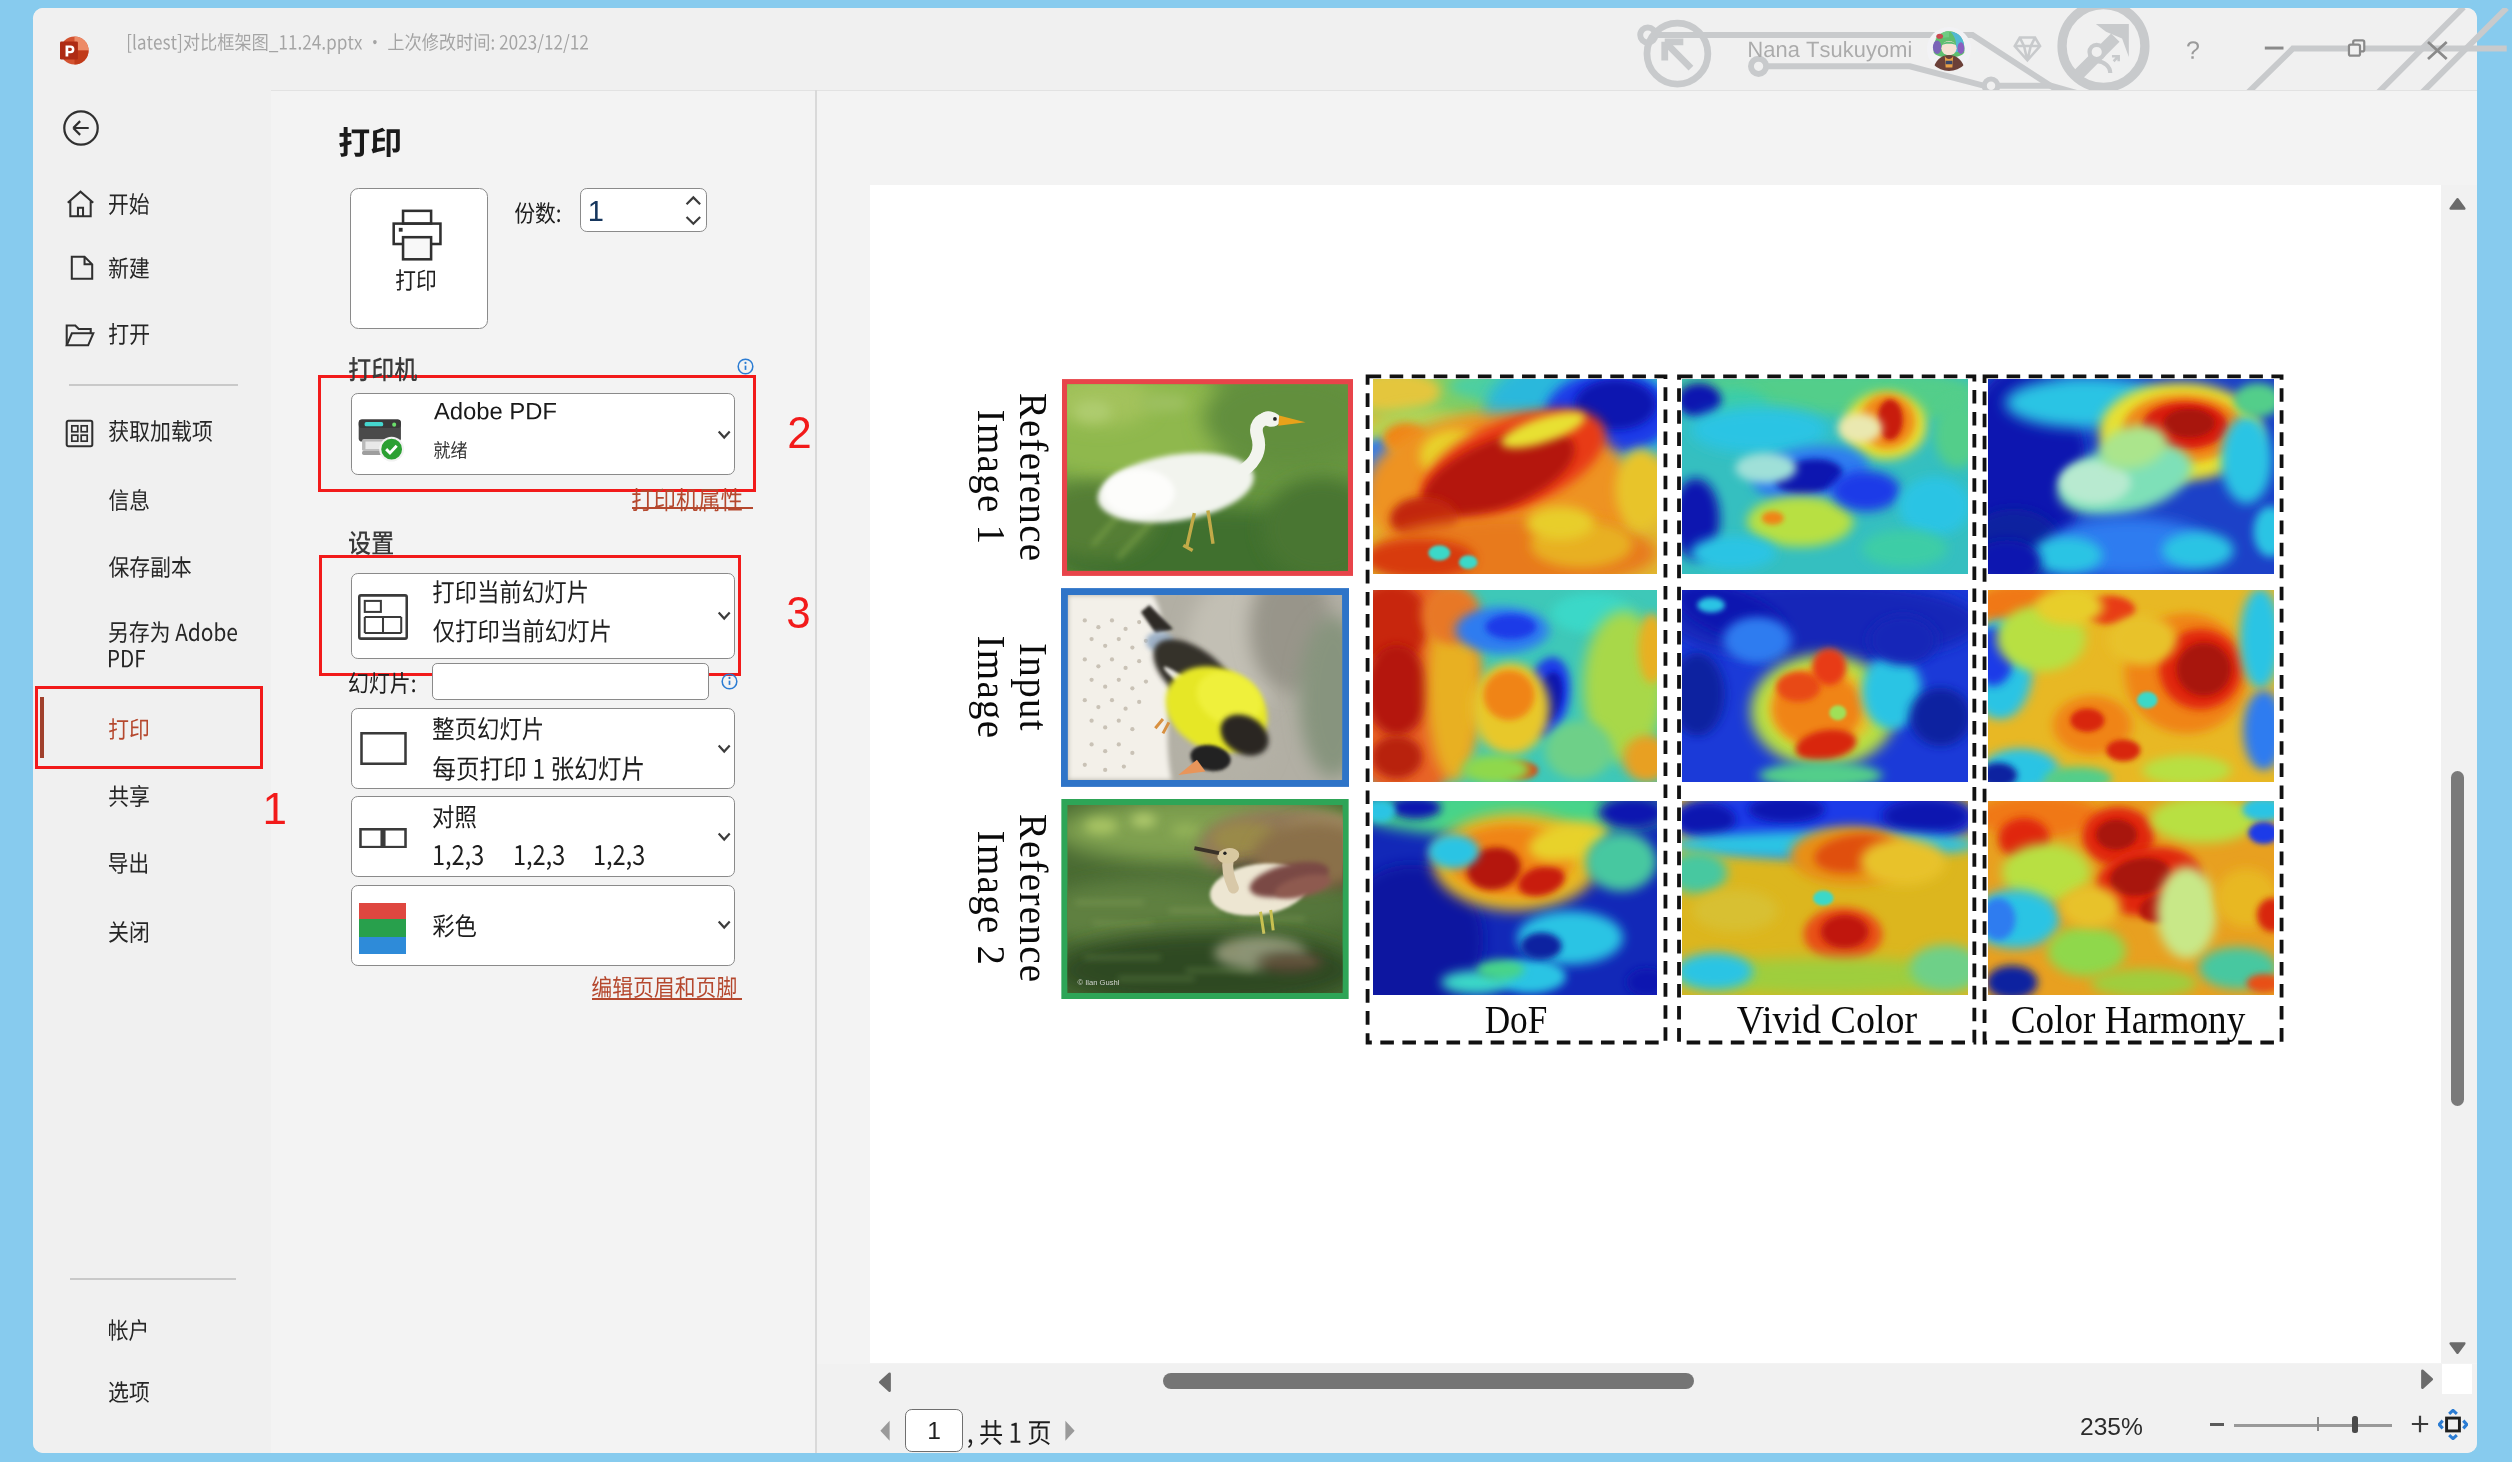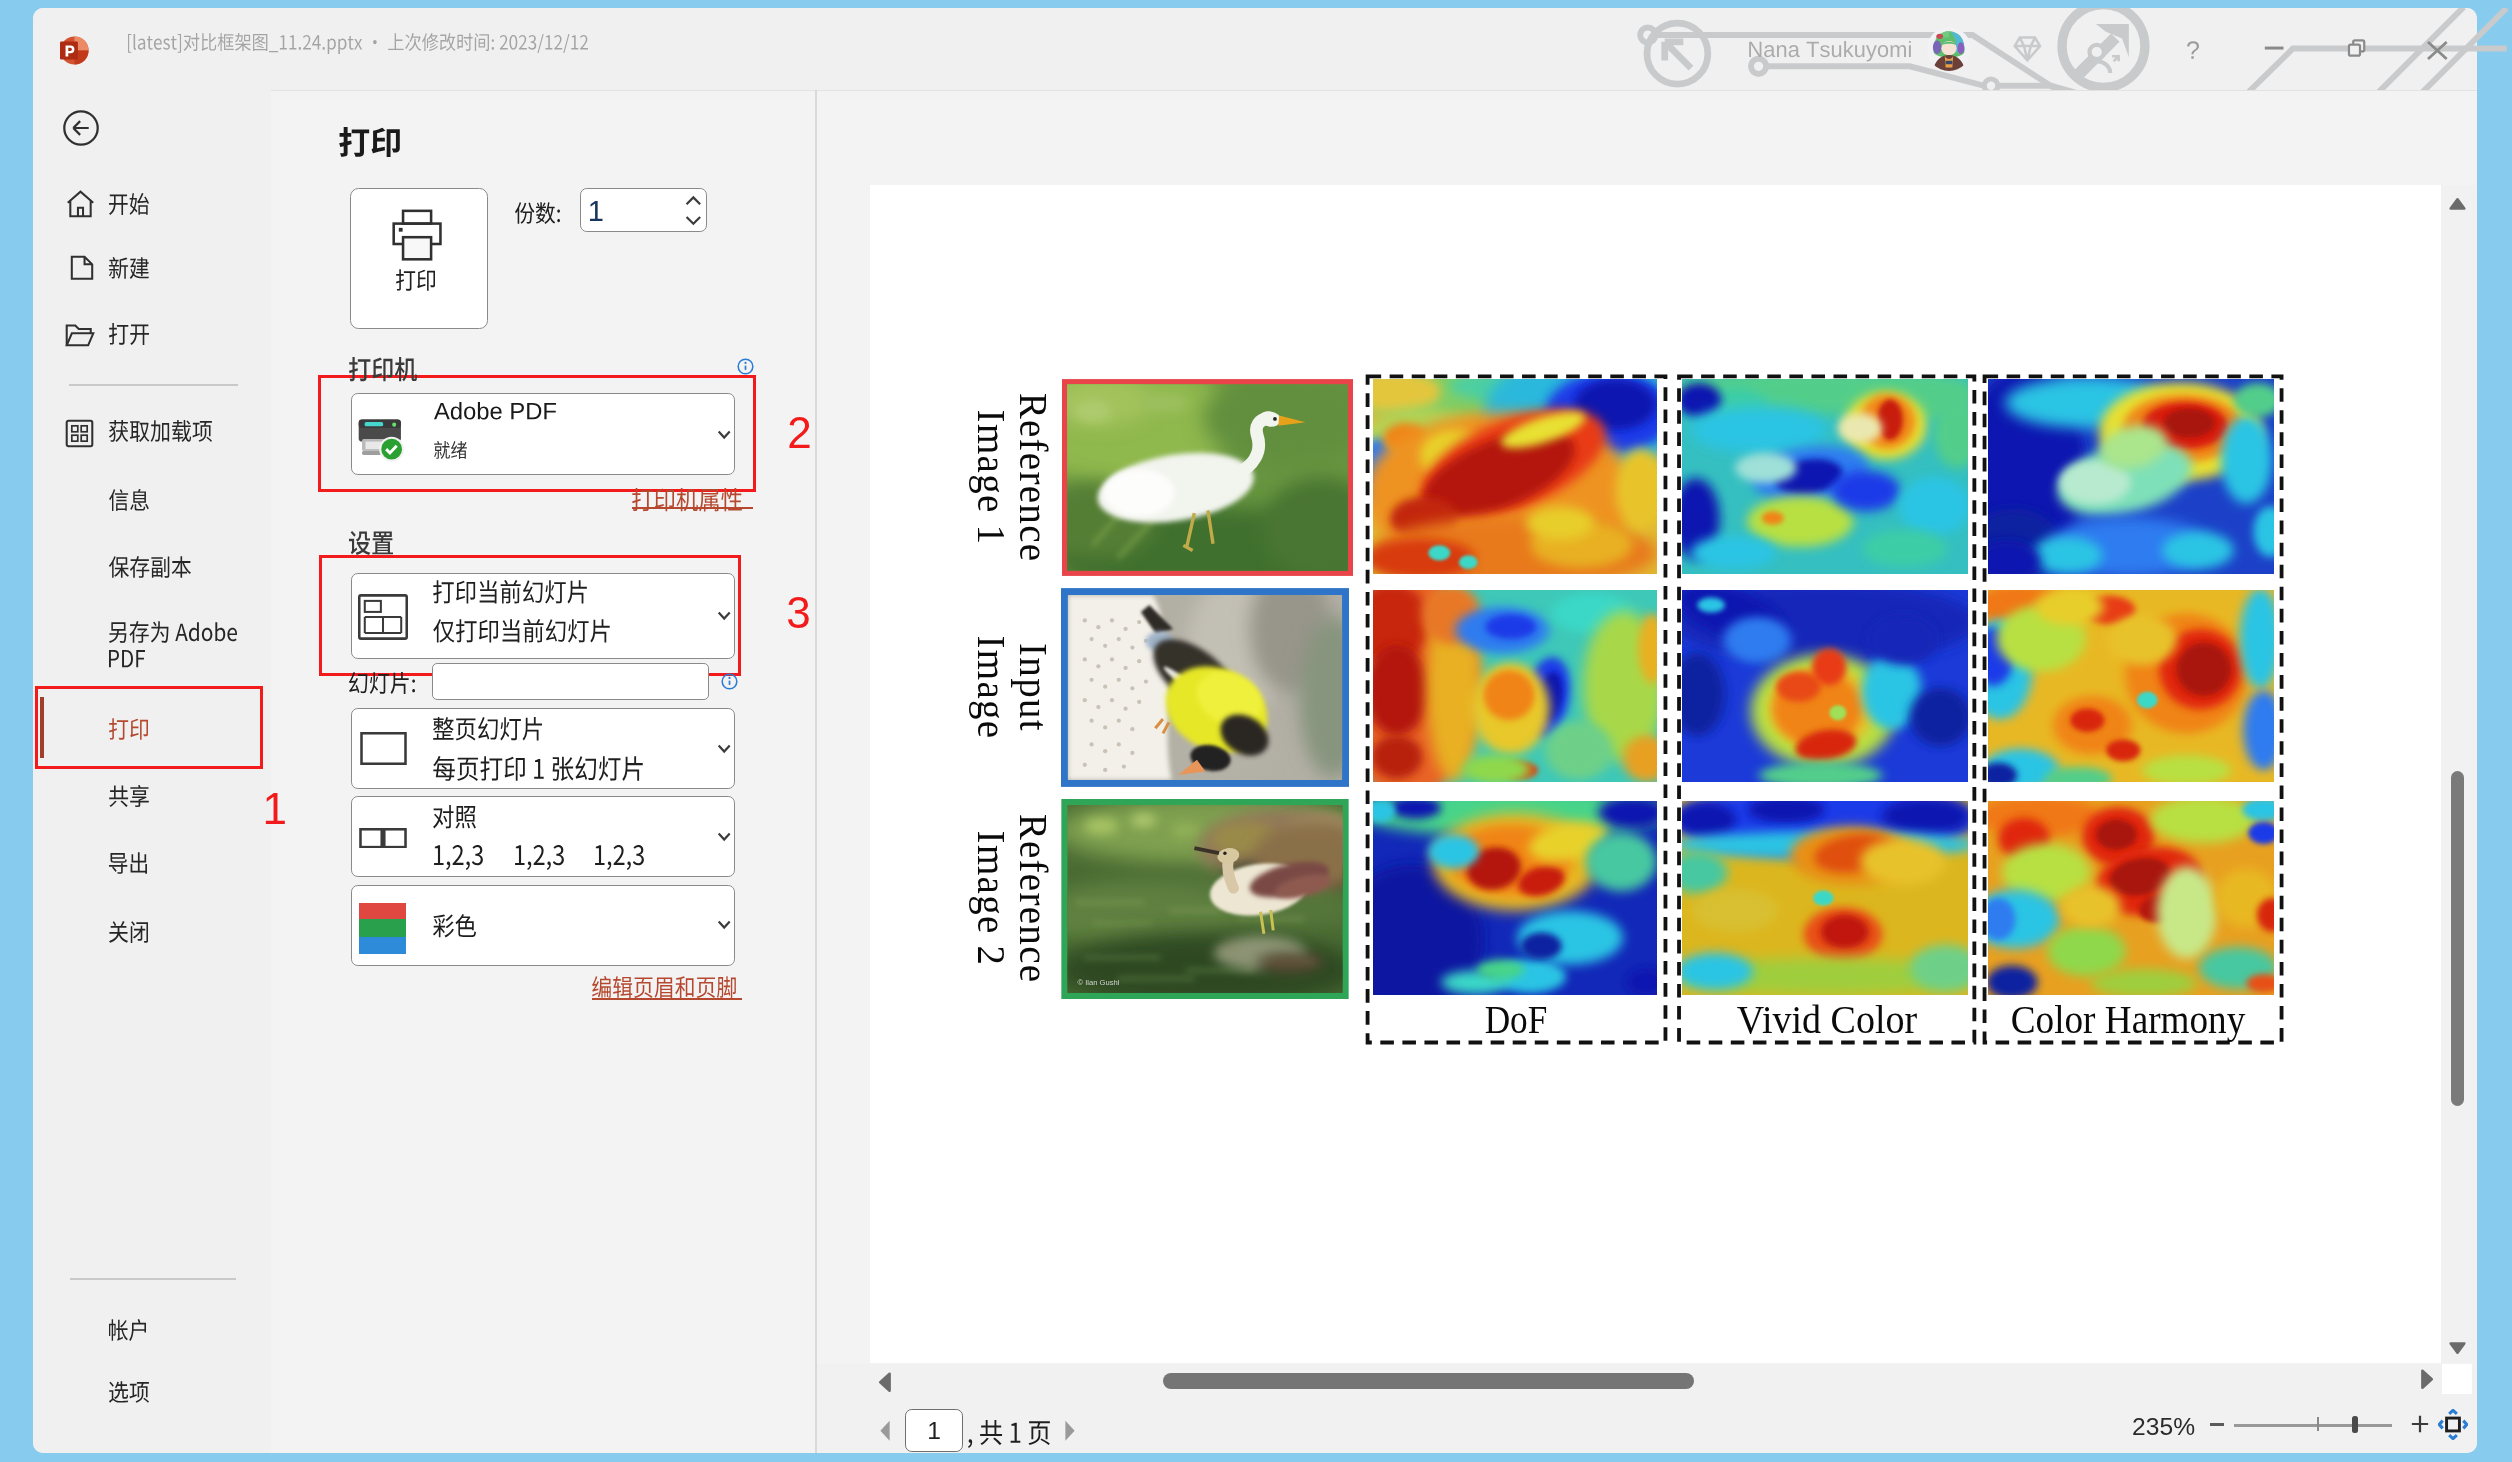--- a/index.html
+++ b/index.html
@@ -185,7 +185,7 @@
 <svg class="abs" style="left:1062px;top:1418px" width="16" height="25.5" viewBox="0 0 19 30">
     <path d="M4,3 L15,15 L4,27 Z" fill="#9A9A9A"></path>
   </svg>
-<div class="abs" style="left:2080px;top:1414px;width:115px;text-align:right;font-size:24.6px;line-height:26px;color:#2B2B2B">235%</div>
+<div class="abs" style="left:2080px;top:1414px;width:115px;font-size:24.6px;line-height:26px;color:#2B2B2B">235%</div>
 <div class="abs" style="left:2210px;top:1423px;width:13.6px;height:2.5px;background:#5A5A5A"></div>
 <div class="abs" style="left:2234px;top:1424px;width:158px;height:2.5px;background:#999999"></div>
 <div class="abs" style="left:2317px;top:1417px;width:1.7px;height:13.6px;background:#8A8A8A"></div>

